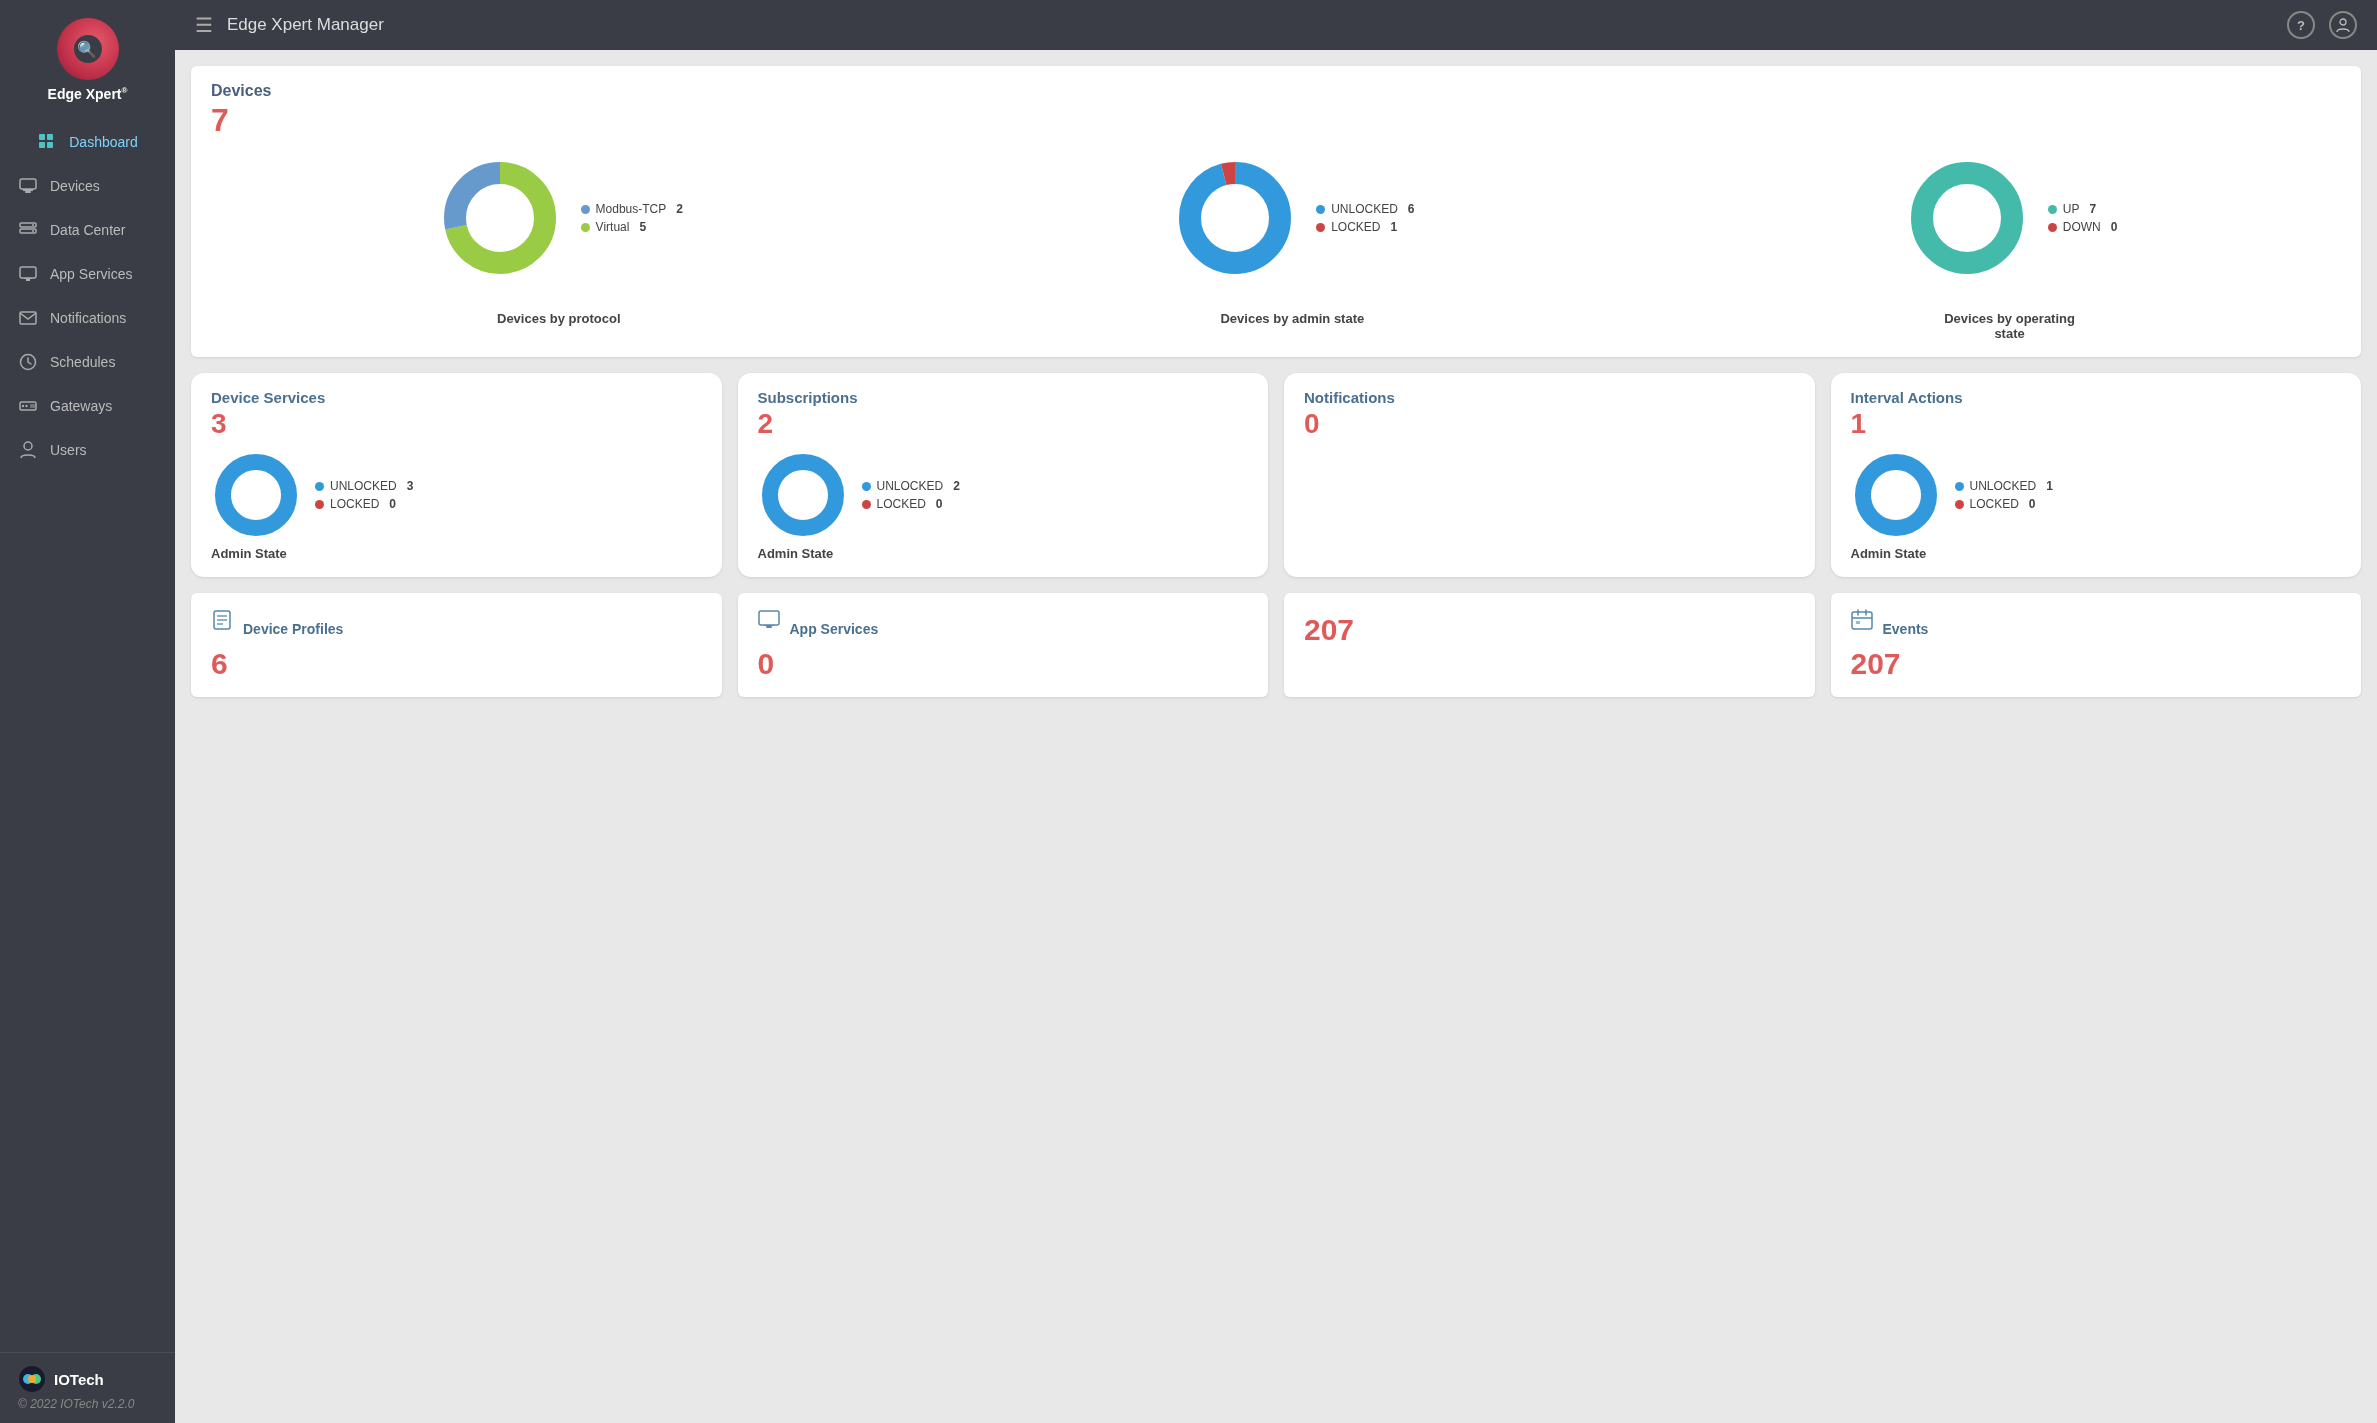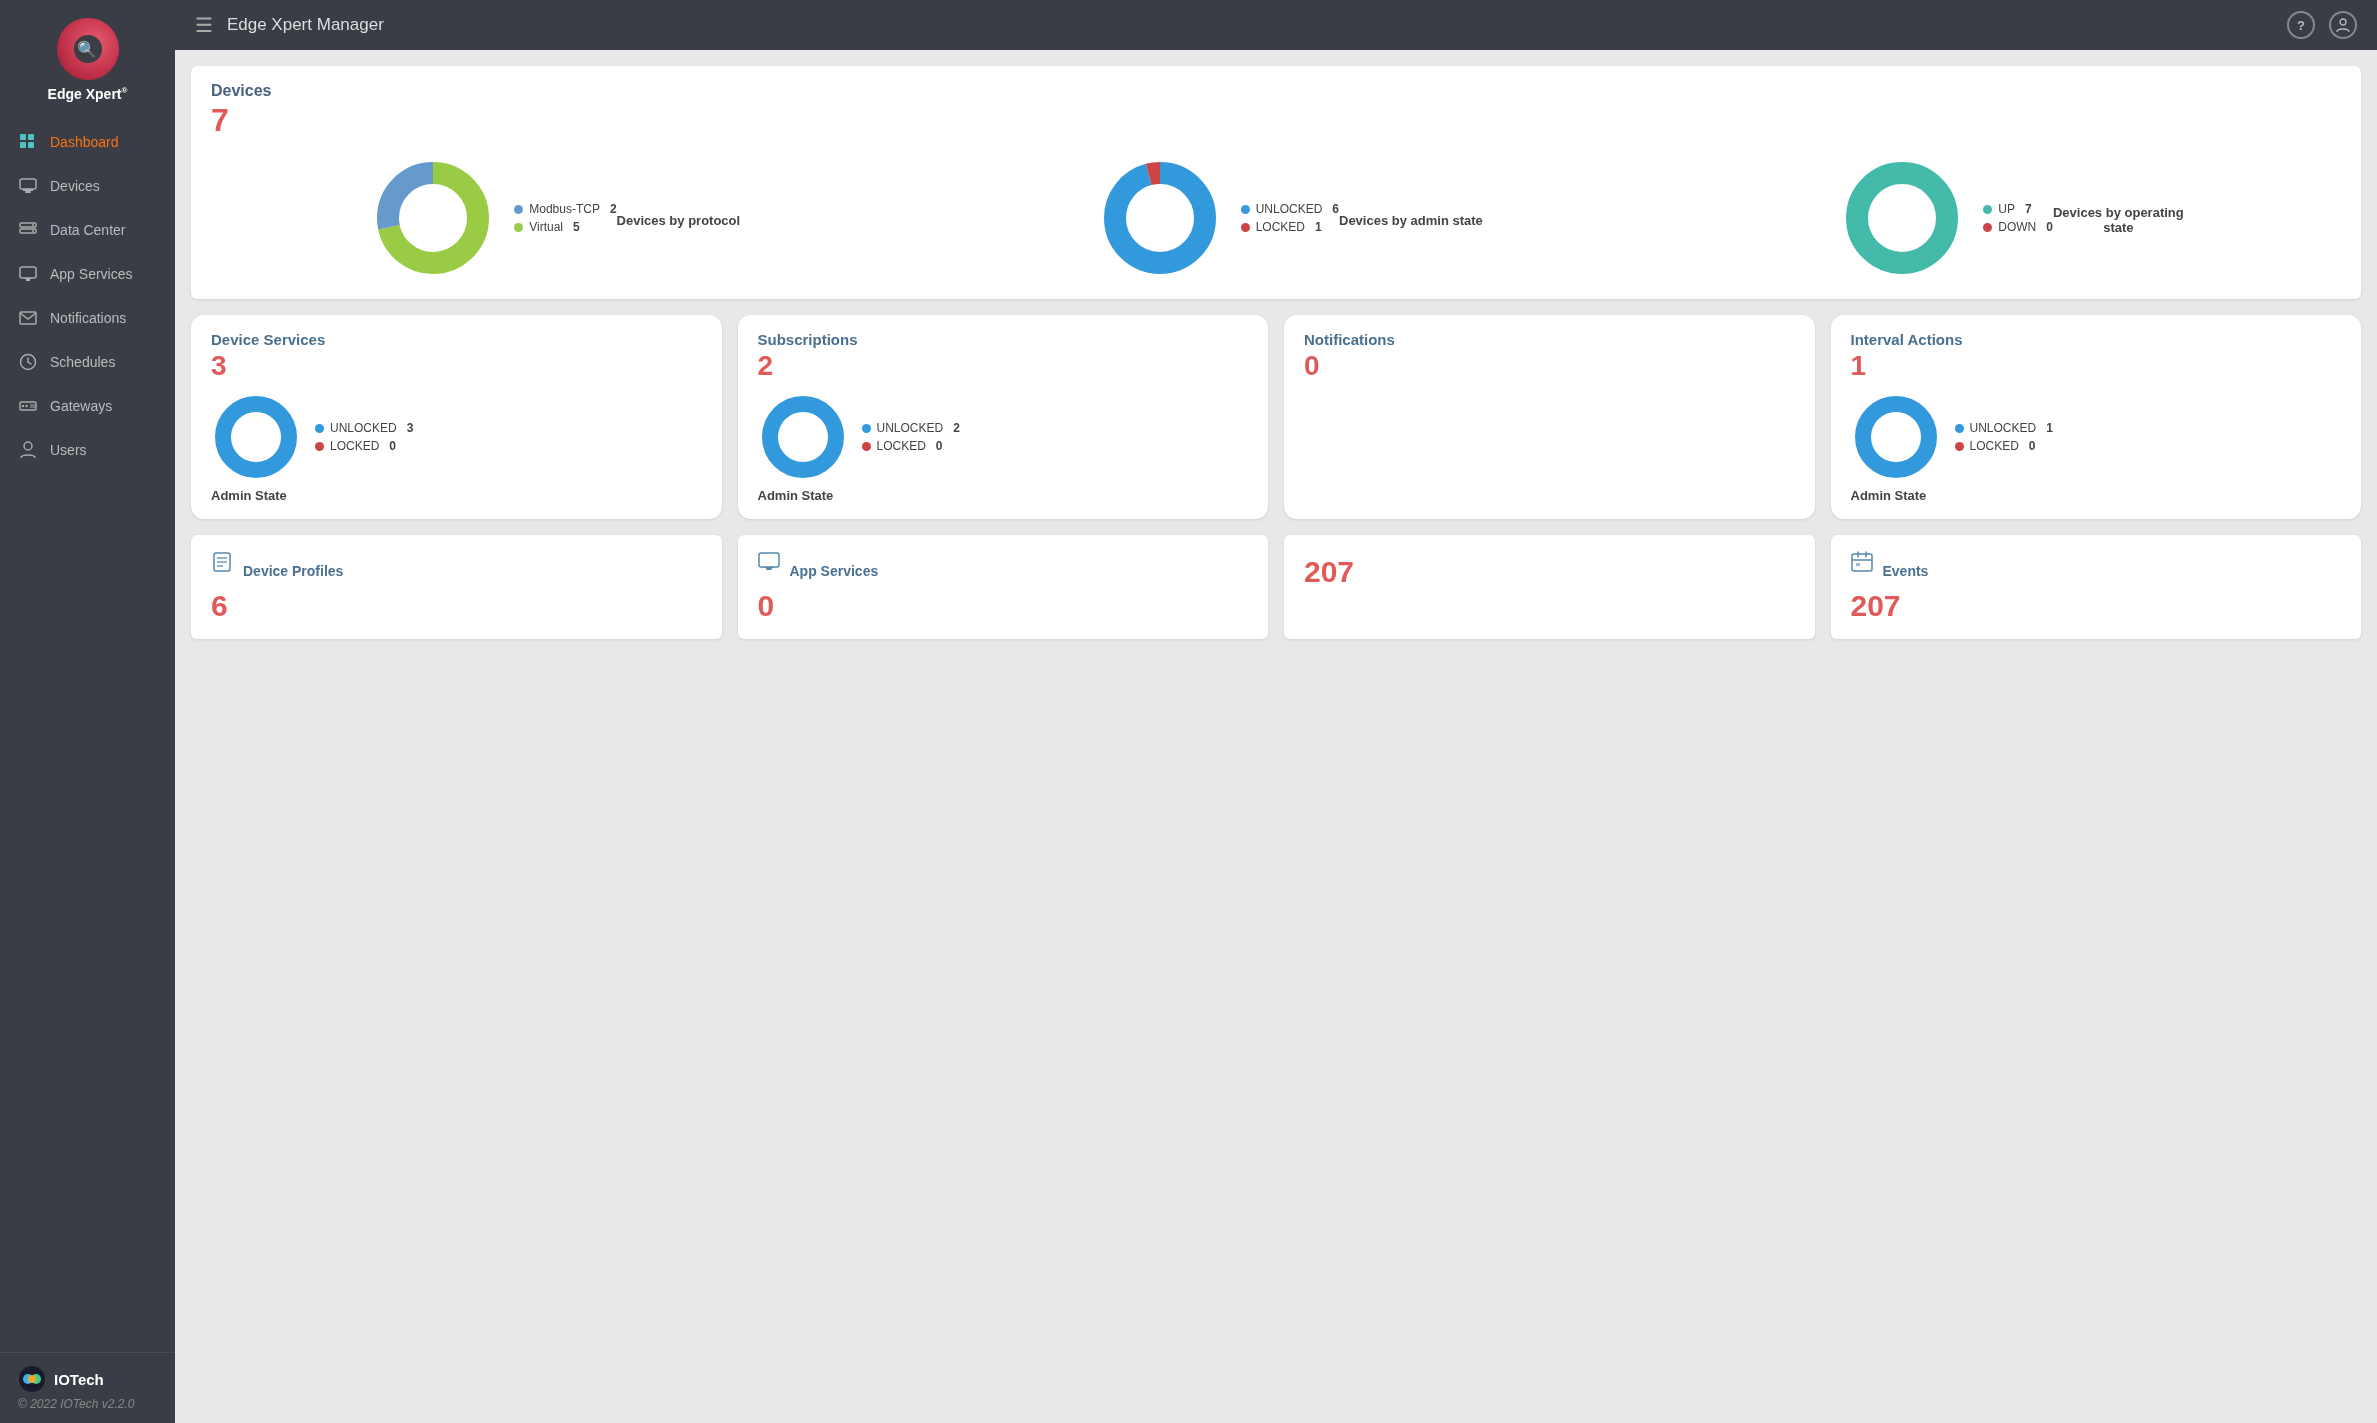--- a/index.html
+++ b/index.html
@@ -64,7 +64,7 @@
       font-size: 14px;
       transition: background 0.15s;
     }
-    .nav-item.active { color: #f97316; }
+    .nav-item.active { color: #7dd3fc; justify-content: center; }
     .nav-icon { width: 20px; height: 20px; display: flex; align-items: center; justify-content: center; font-size: 16px; flex-shrink: 0; }
 
     .sidebar-bottom {

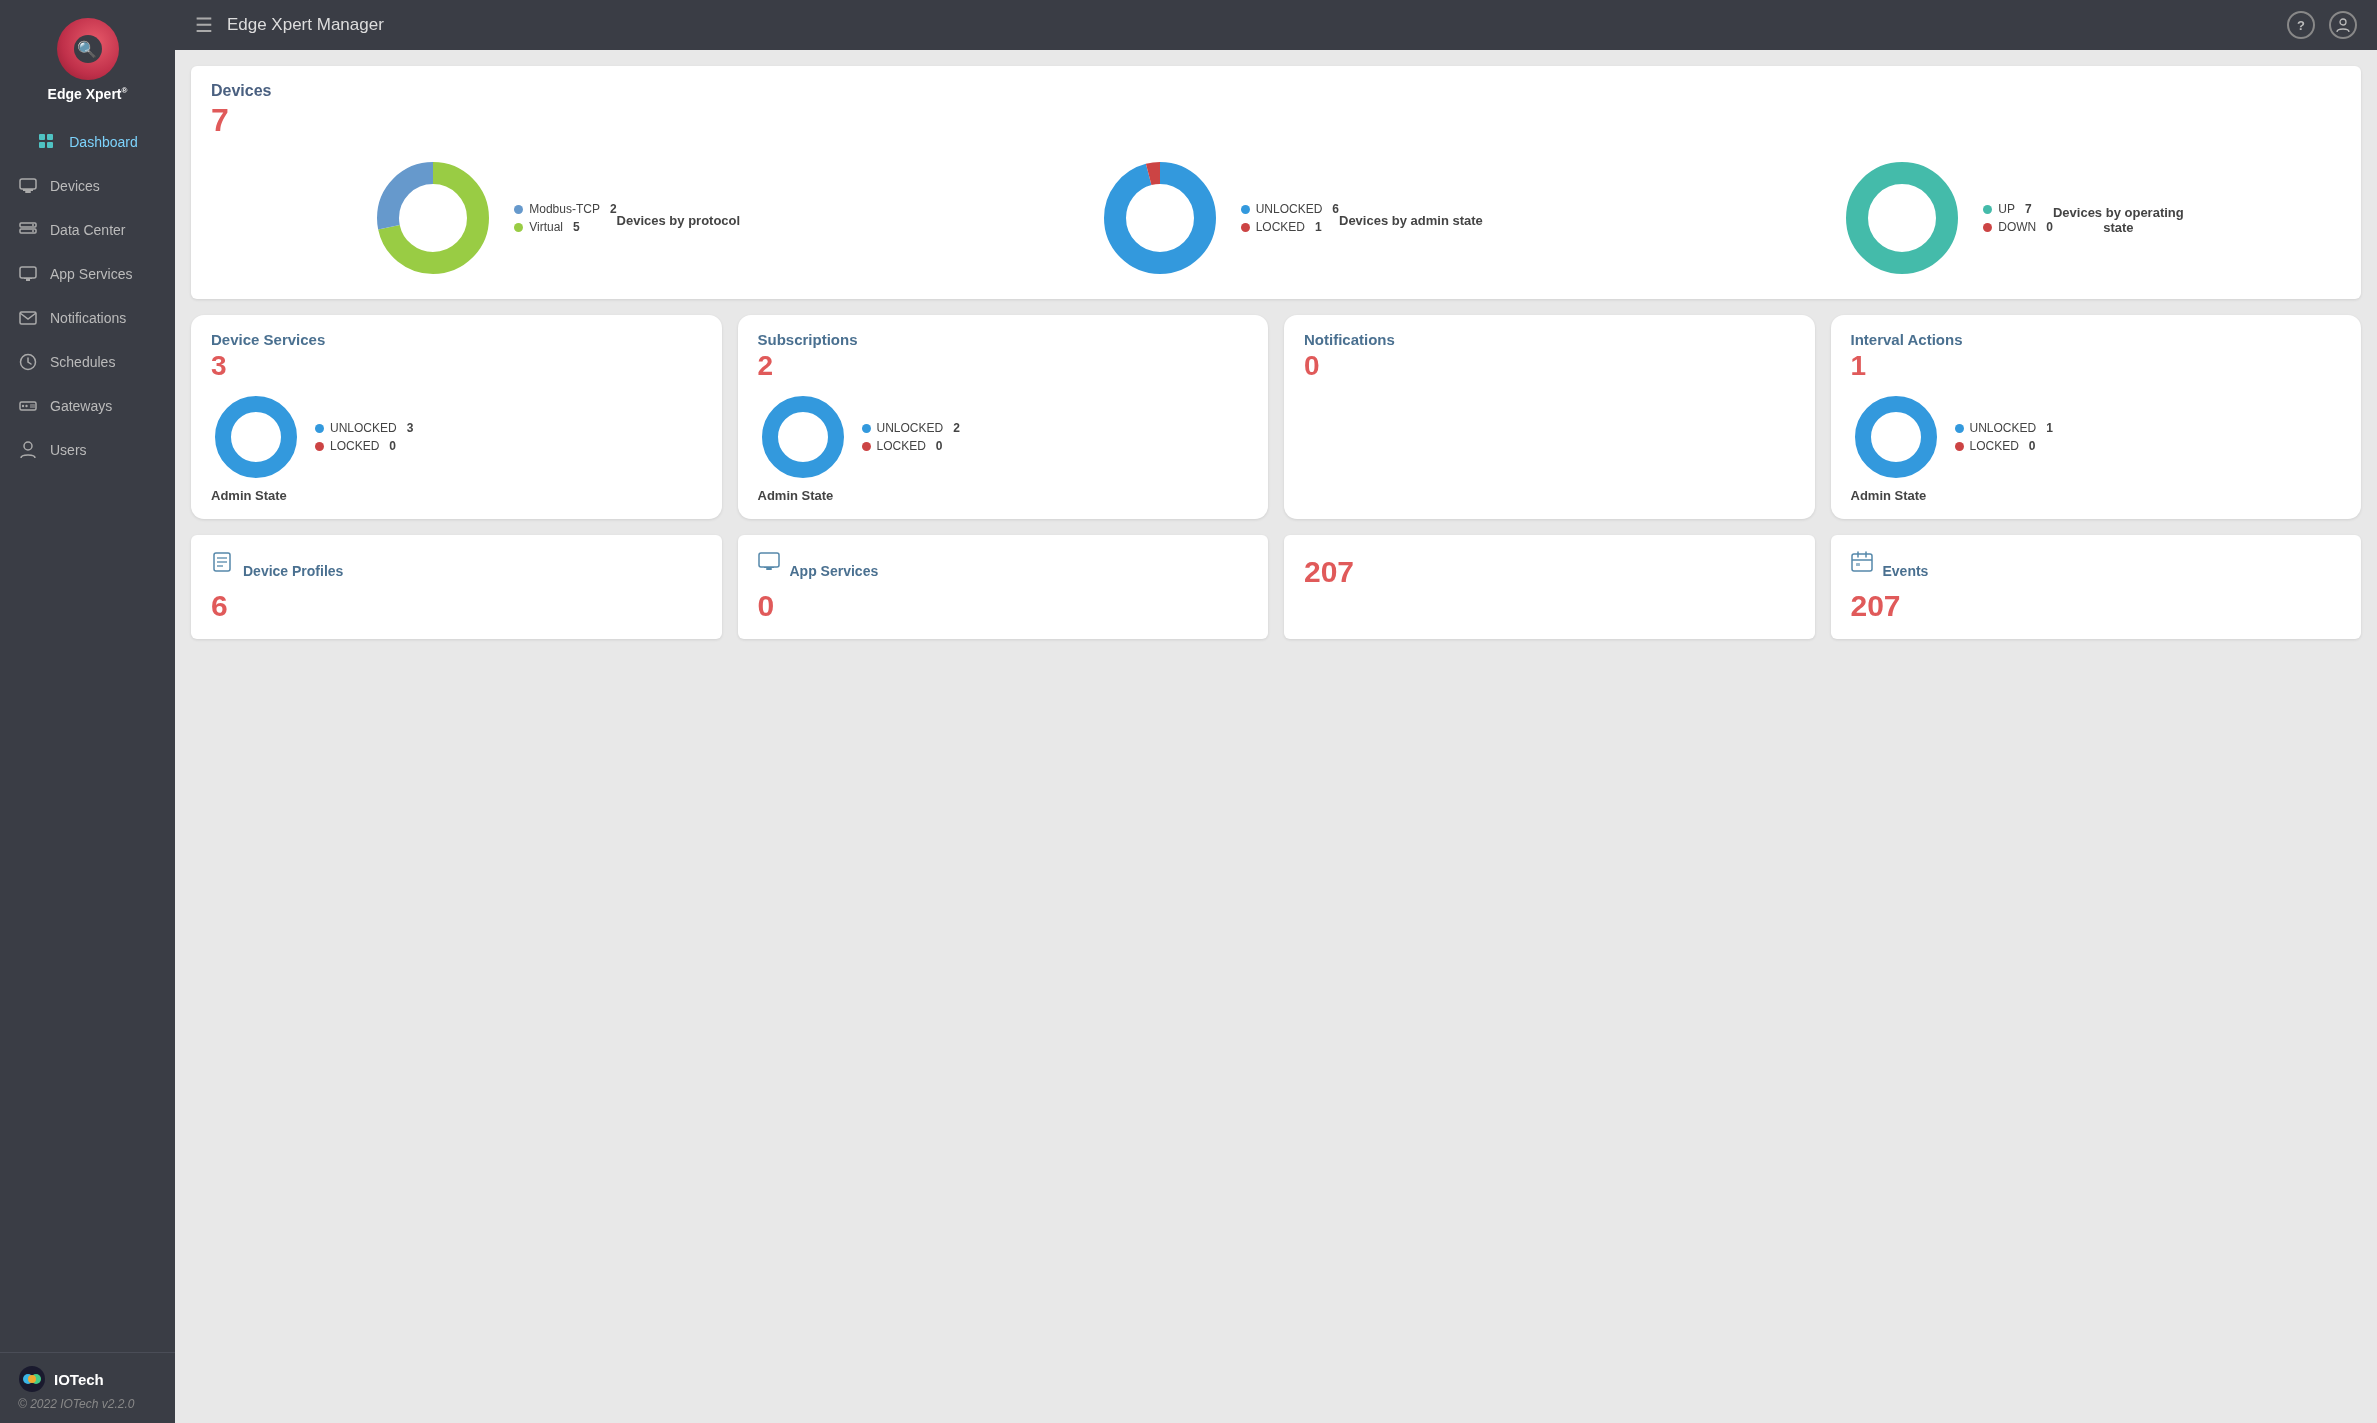--- a/index.html
+++ b/index.html
@@ -139,8 +139,8 @@
     }
     .chart-container {
       display: flex;
-      align-items: center;
-      gap: 0;
+      flex-direction: column;
+      gap: 24px;
     }
     .chart-with-legend {
       display: flex;

